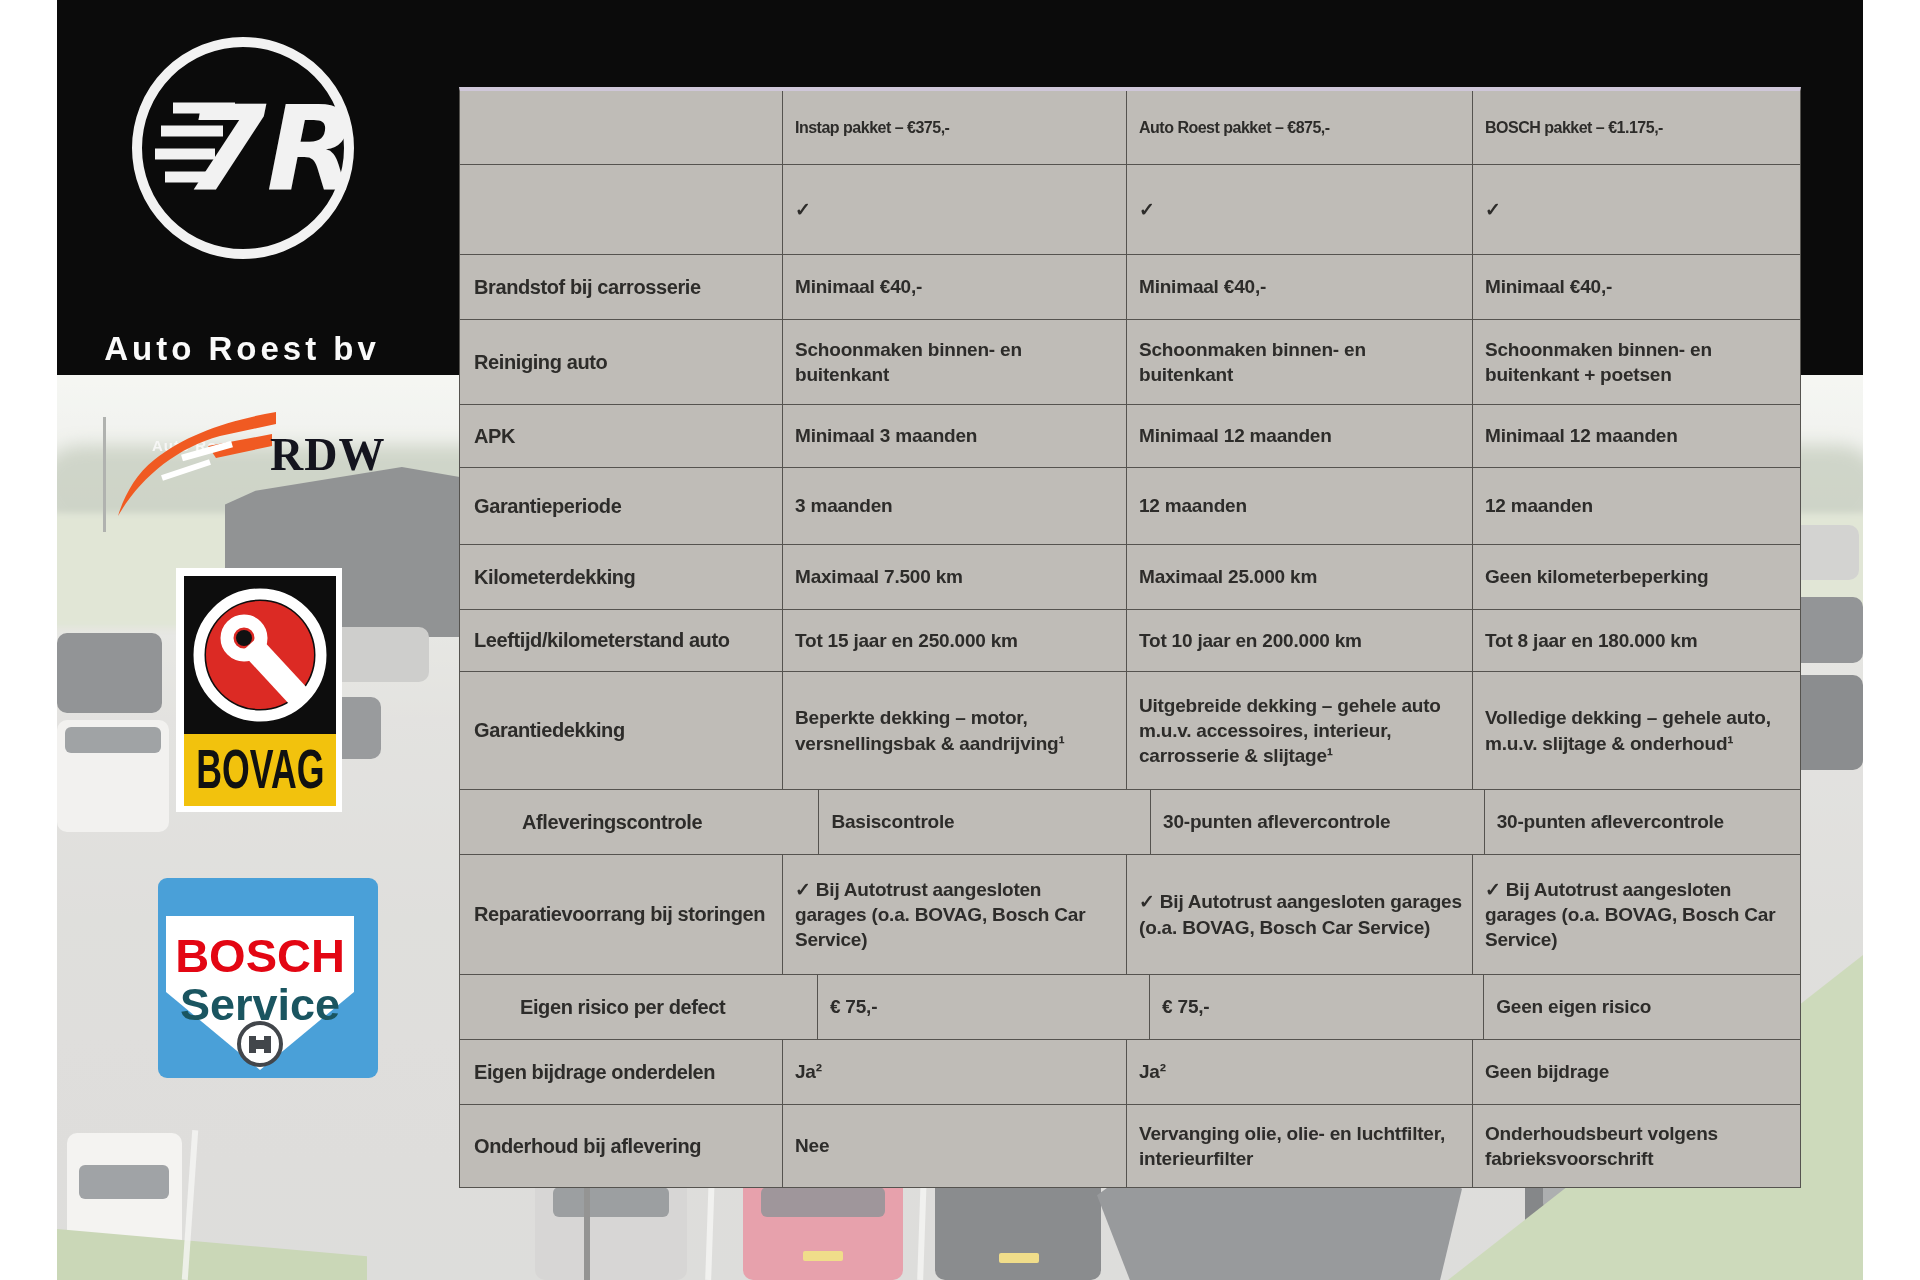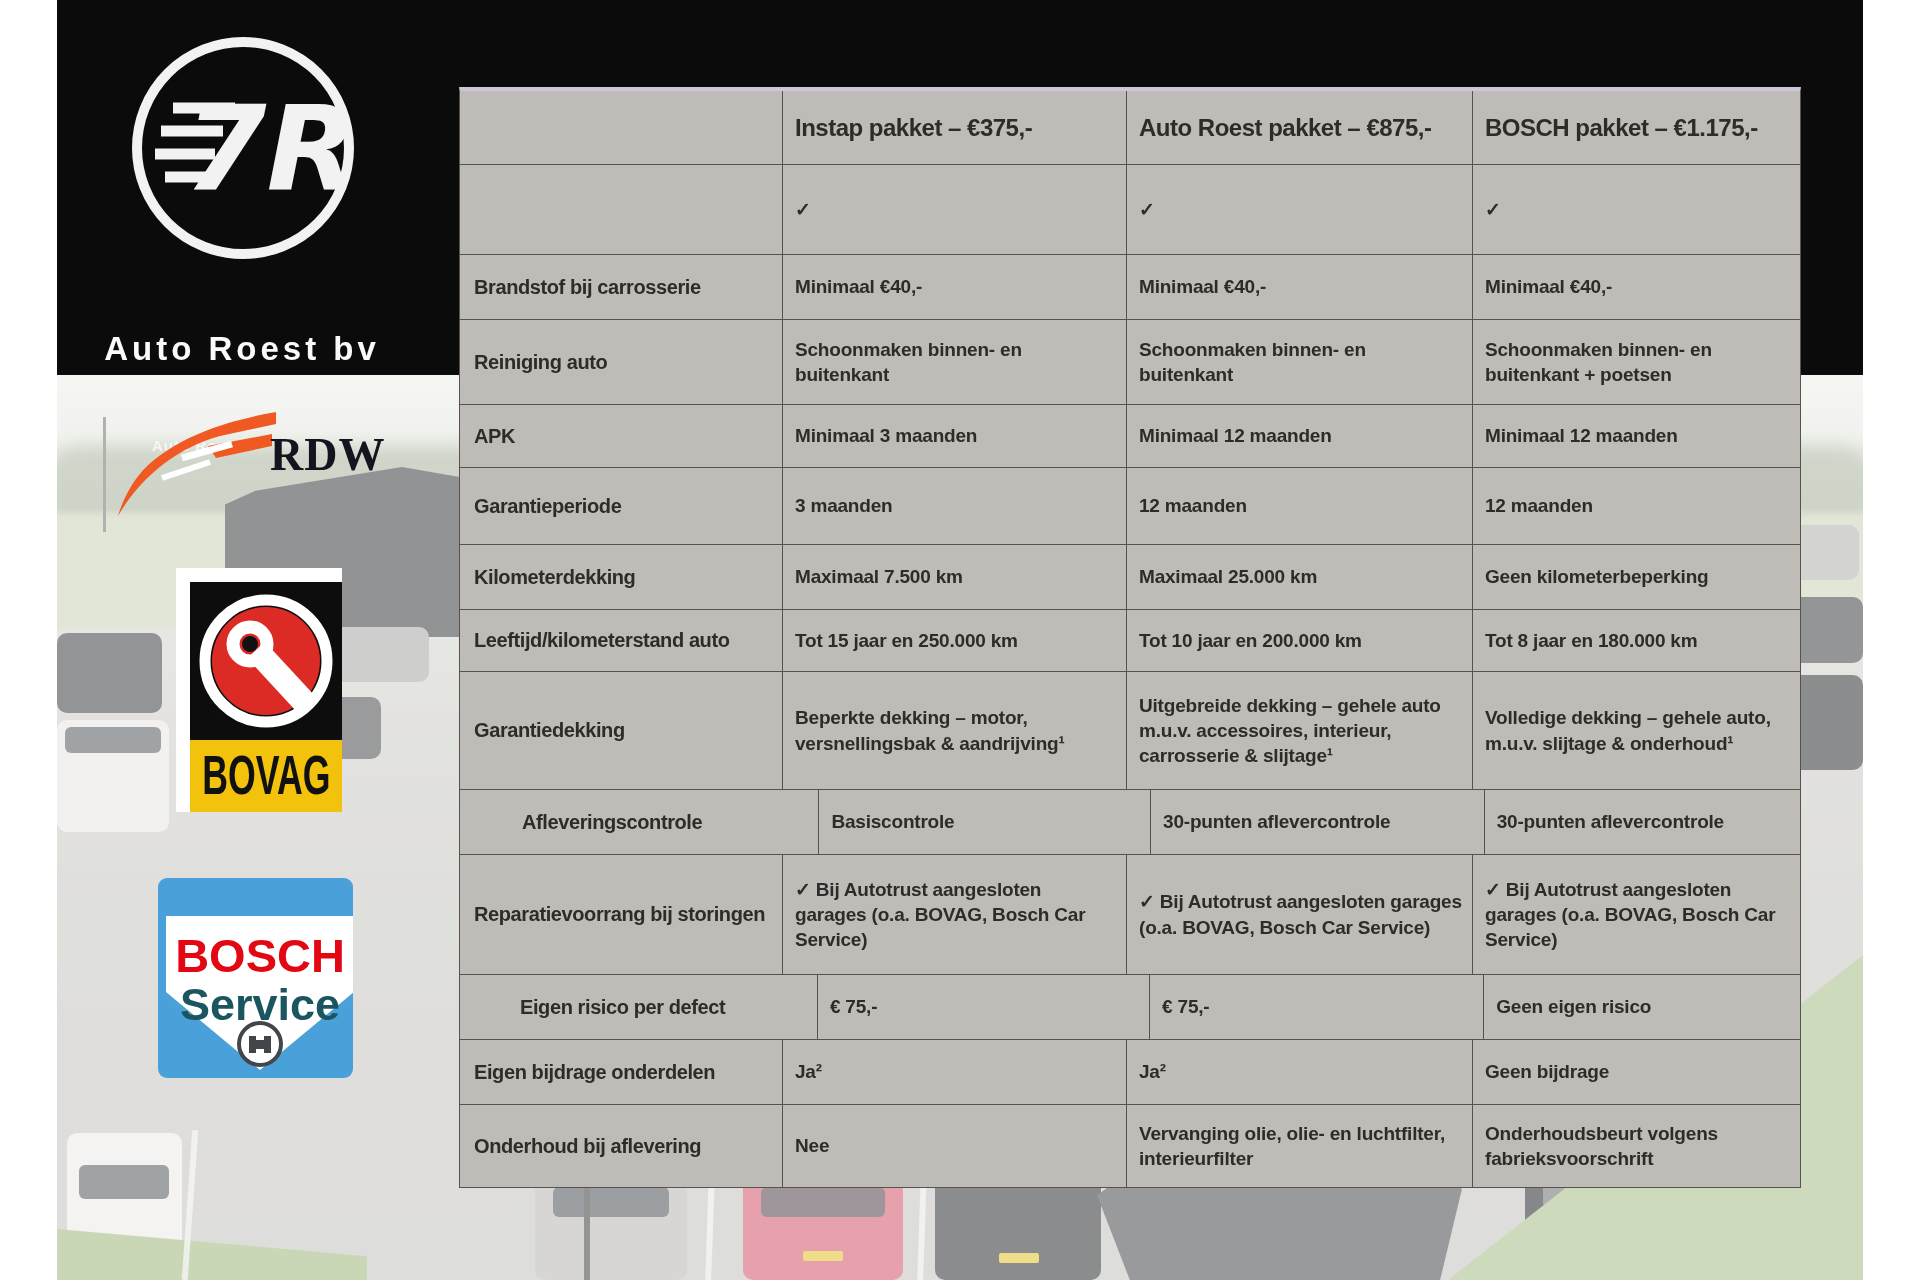--- a/index.html
+++ b/index.html
@@ -60,7 +60,7 @@
   .c-1{width:344px;padding:0 10px 0 12px;font-size:19px;}
   .c-2{width:346px;padding:0 10px 0 12px;font-size:19px;}
   .c-3{width:327px;padding:0 10px 0 12px;font-size:19px;}
-  .hdr .tcell{font-size:24px;letter-spacing:-0.5px;}
+  .hdr .tcell{font-size:16px;letter-spacing:-0.5px;}
   .rh-hdr{height:74px;} .rh-a{height:90px;} .rh-b{height:65px;} .rh-c{height:85px;}
   .rh-d{height:63px;} .rh-e{height:77px;} .rh-f{height:65px;} .rh-g{height:62px;}
   .rh-h{height:118px;} .rh-i{height:65px;padding-left:48px;} .rh-j{height:120px;} .rh-k{height:65px;padding-left:46px;}

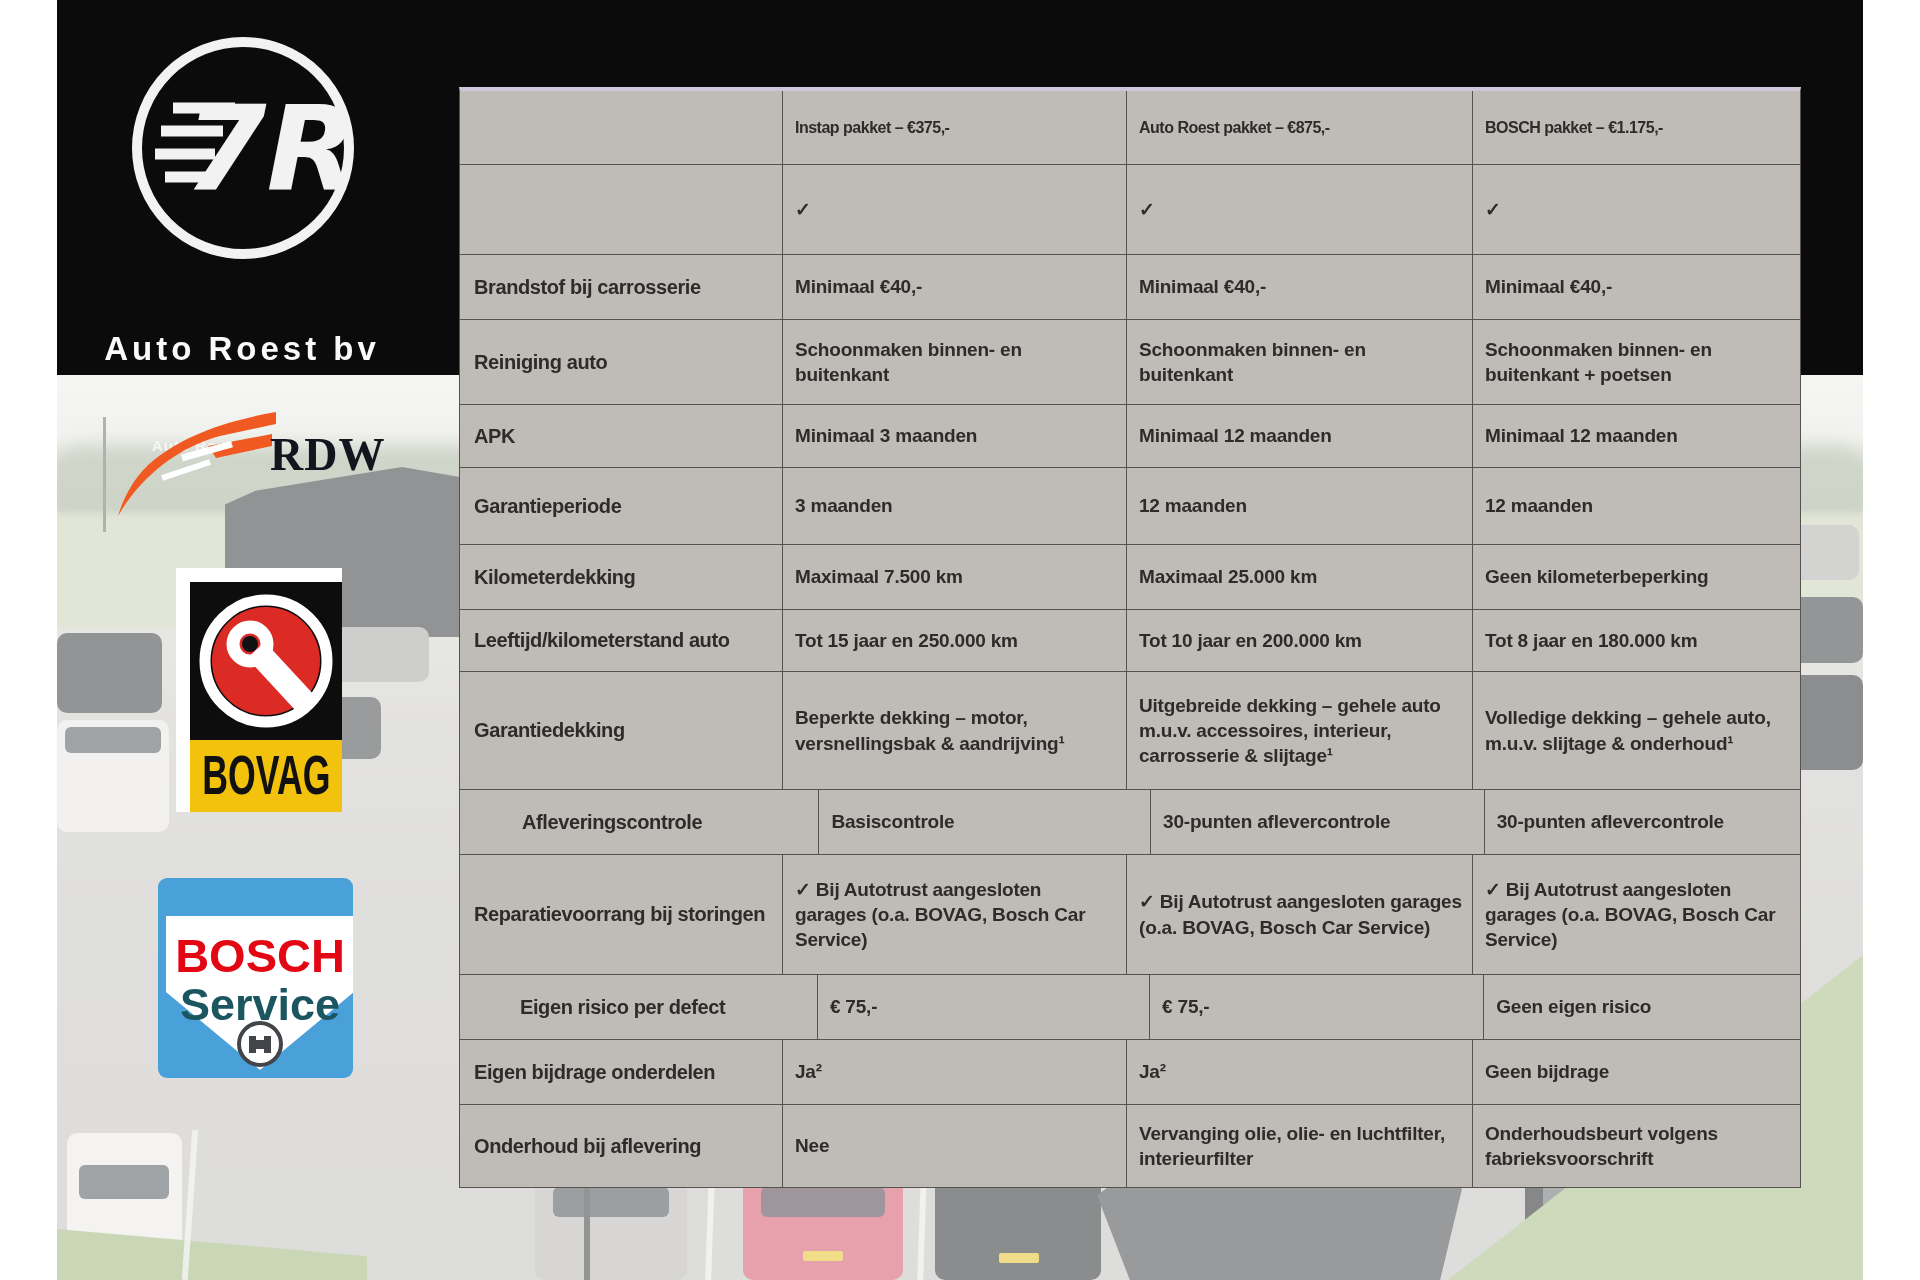--- a/index.html
+++ b/index.html
@@ -41,7 +41,7 @@
     font-size:46px;font-weight:600;color:#14141e;letter-spacing:1px;}
   
   .bovag{position:absolute;left:176px;top:568px;width:166px;height:244px;background:#ffffff;
-    padding:14px;box-sizing:border-box;}
+    padding:8px;box-sizing:border-box;}
   .bovag-top{width:152px;height:158px;background:#0d0d0d;}
   .bovag-bottom{width:152px;height:72px;background:#f2c20d;display:flex;align-items:center;justify-content:center;}
   .bovag-word{font-size:42px;font-weight:700;color:#111;transform:scale(.85,1.32);letter-spacing:0px;}

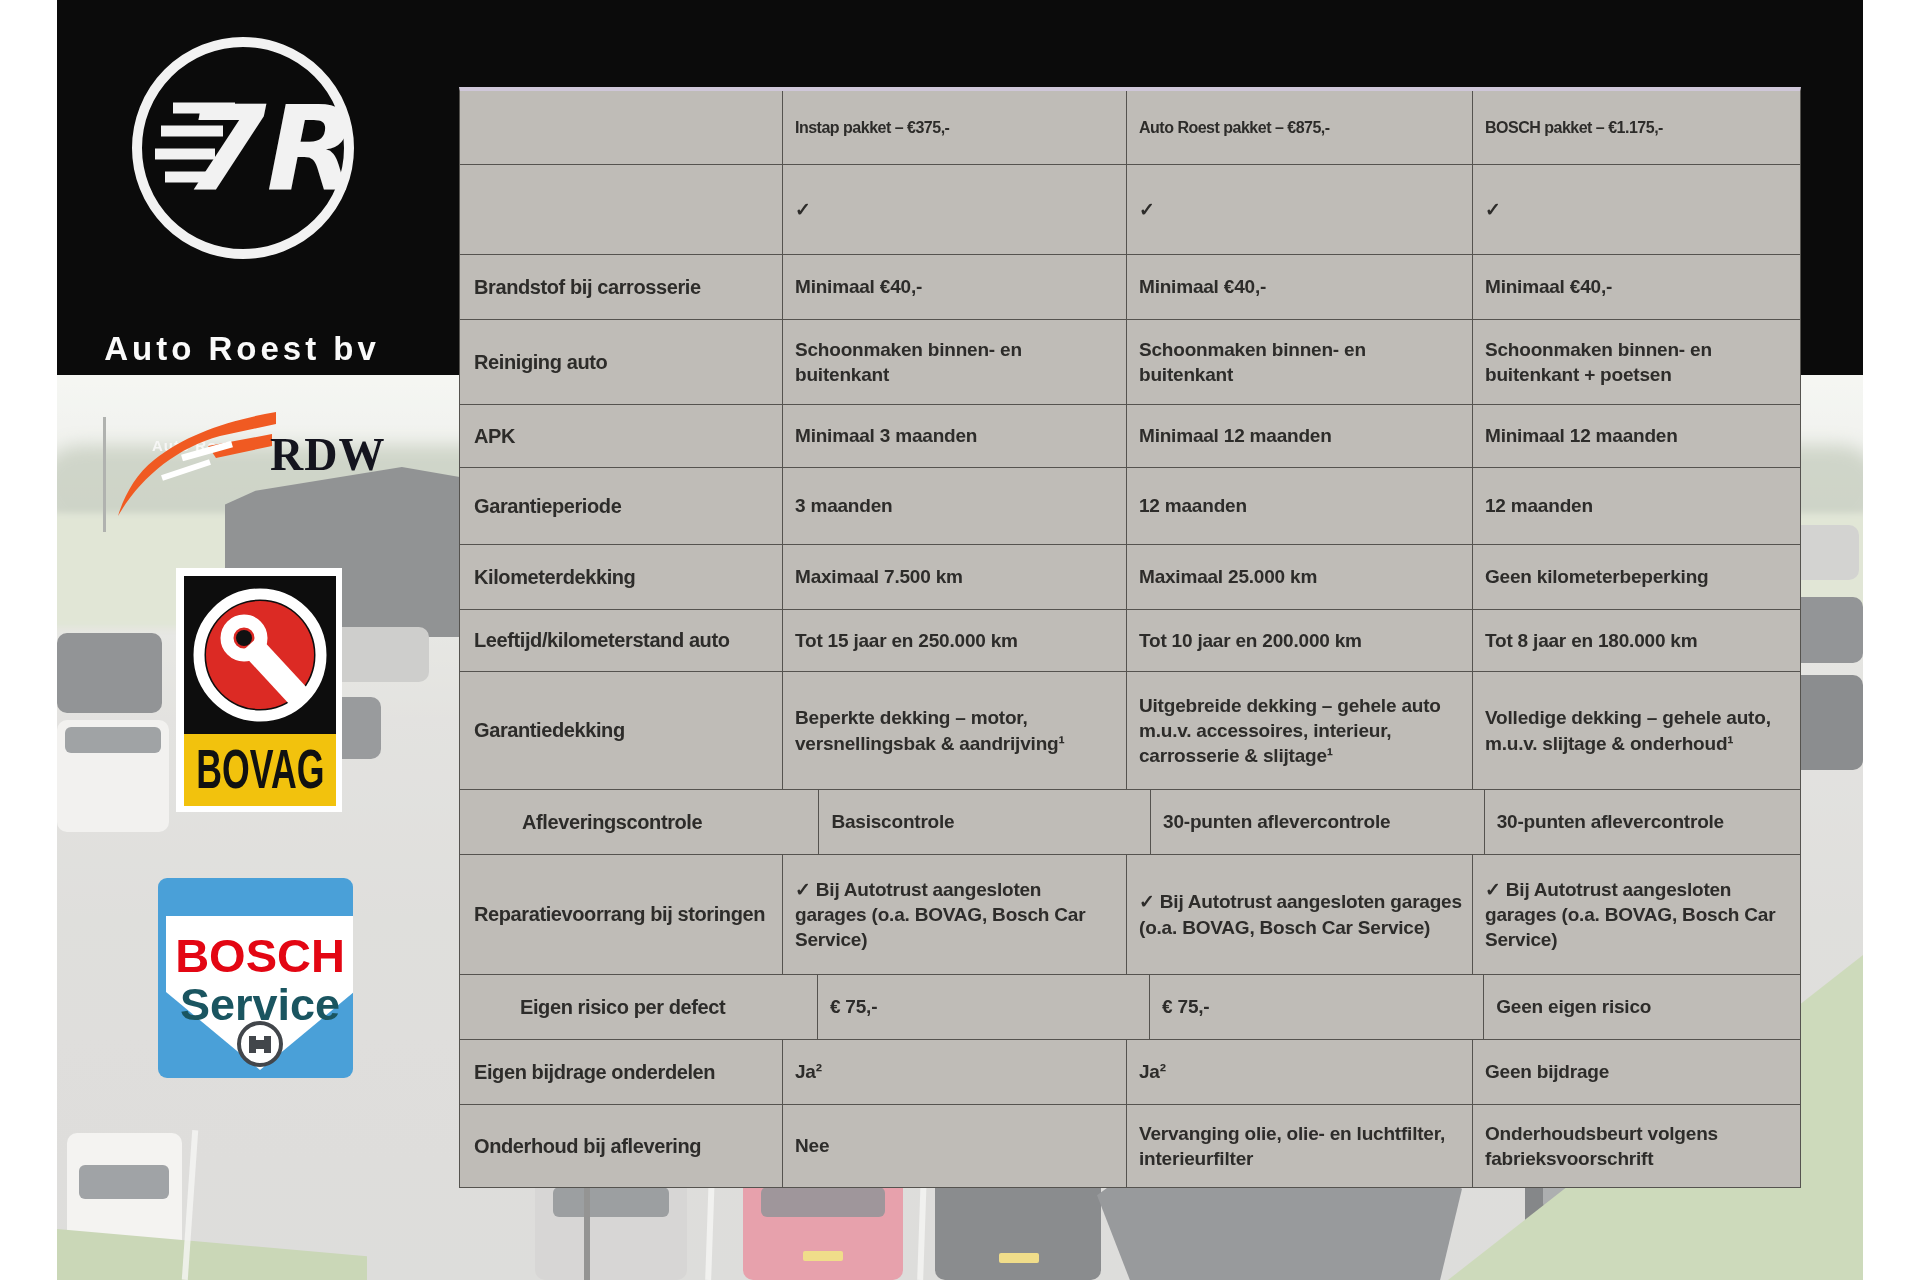--- a/index.html
+++ b/index.html
@@ -46,7 +46,7 @@
   .bovag-bottom{width:152px;height:72px;background:#f2c20d;display:flex;align-items:center;justify-content:center;}
   .bovag-word{font-size:42px;font-weight:700;color:#111;transform:scale(.85,1.32);letter-spacing:0px;}
   
-  .bosch{position:absolute;left:158px;top:878px;width:195px;height:200px;background:#4aa0d8;border-radius:9px;overflow:hidden;}
+  .bosch{position:absolute;left:158px;top:878px;width:220px;height:200px;background:#4aa0d8;border-radius:9px;overflow:hidden;}
   
   .pkg-table{position:absolute;left:459px;top:87px;width:1340px;z-index:5;
     border-top:4px solid #cfc7d9;border-left:1px solid #55534f;border-right:1px solid #55534f;border-bottom:1px solid #55534f;

